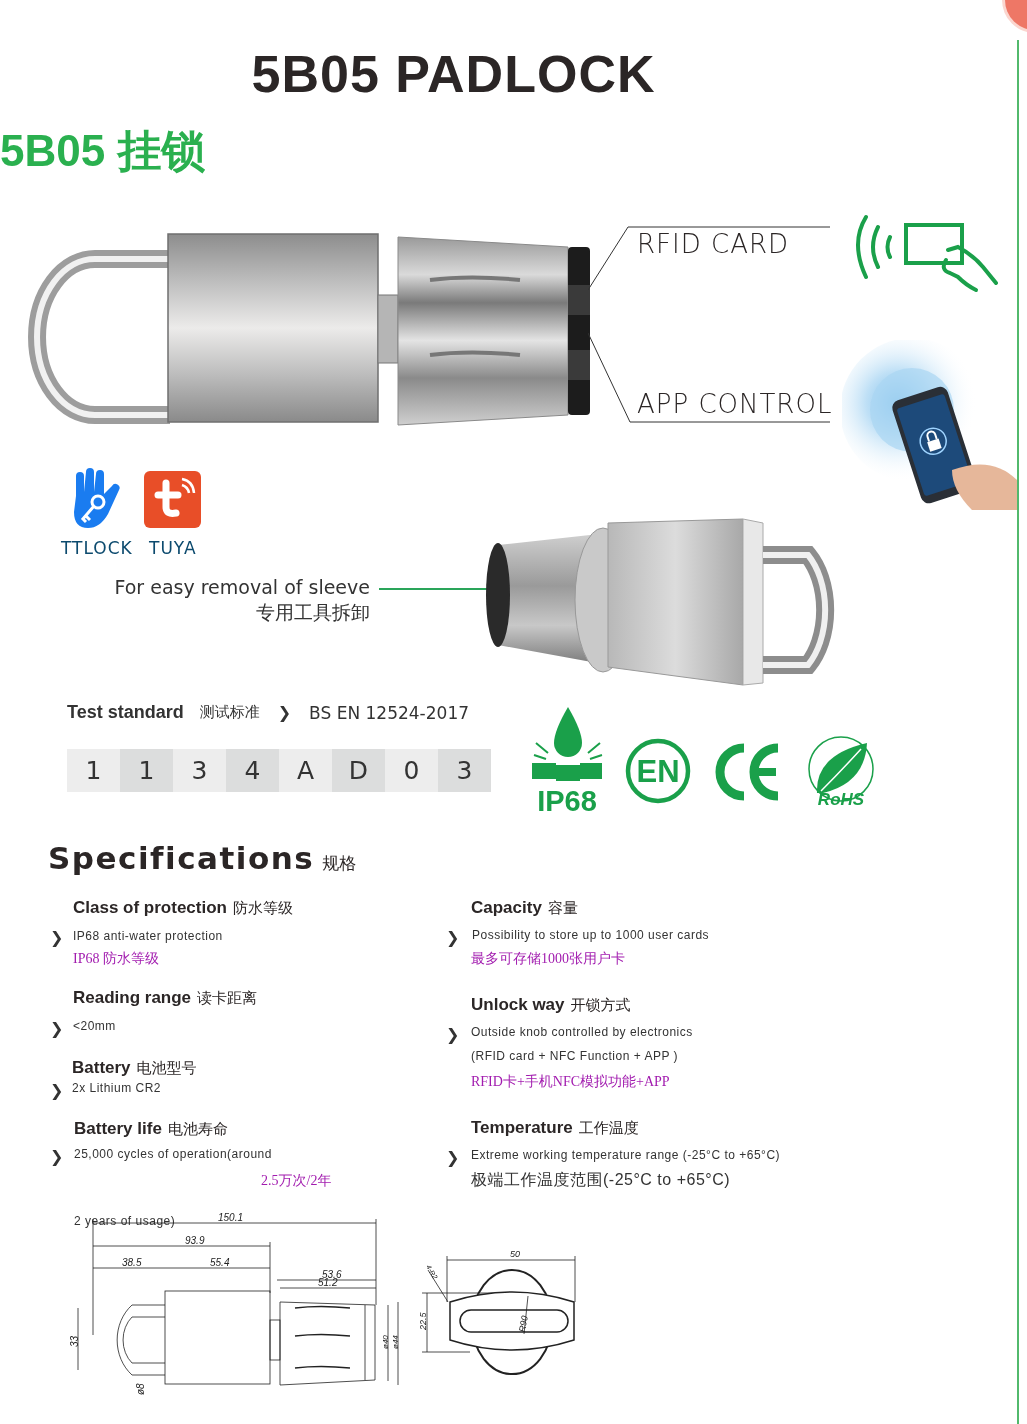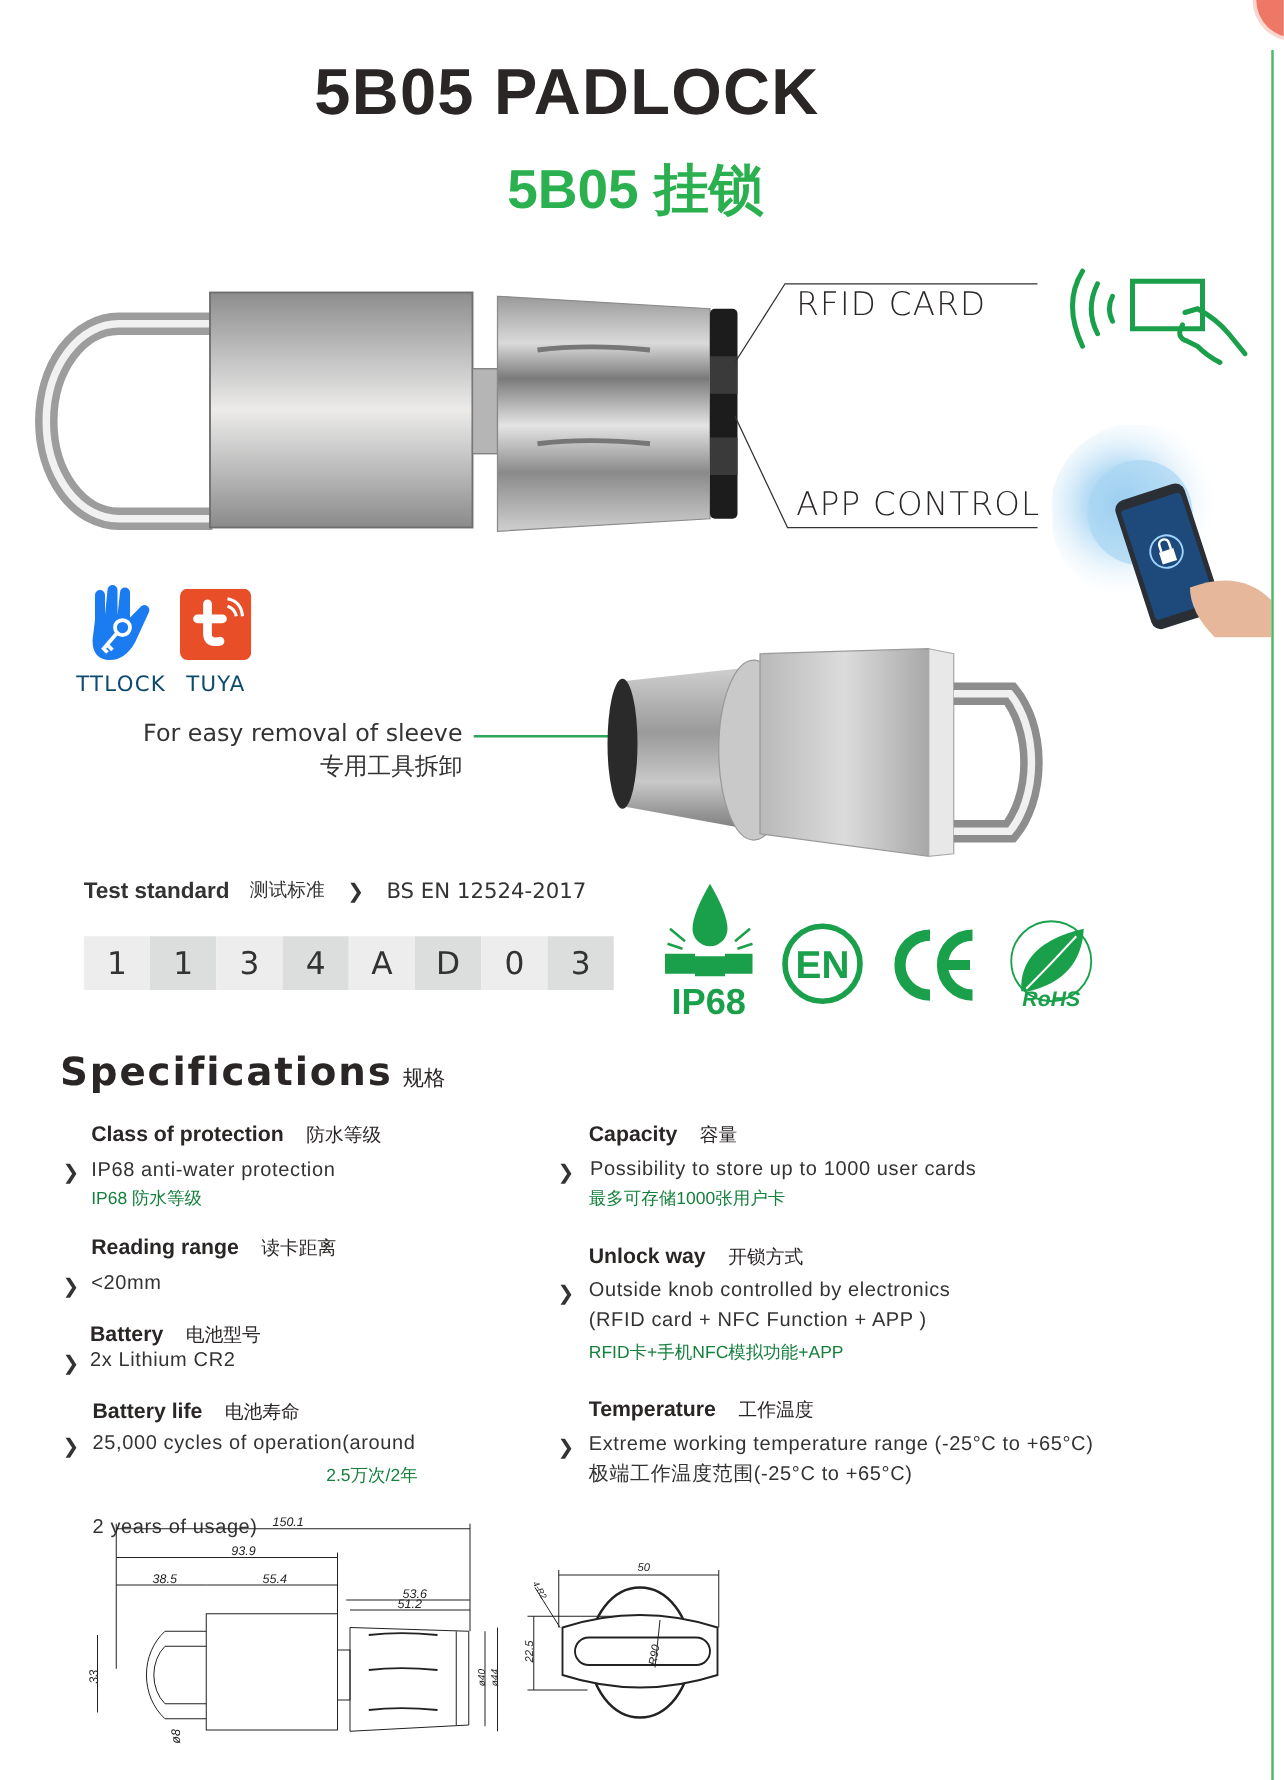--- a/index.html
+++ b/index.html
@@ -12,7 +12,7 @@
   .edge-circle { left: 1005px; top: -30px; width: 60px; height: 60px; border-radius: 50%; background: #ee7766; box-shadow: 0 0 0 3px #fbd6cf; }
 
   .title-en { left: 0; width: 907px; top: 44px; text-align: center; font-size: 52px; font-weight: 700; letter-spacing: 1px; color: #2b2626; }
-  .title-cn { left: 0; width: 1017px; top: 122px; text-align: center; font-size: 44px; font-weight: 700; color: #2ab04f; }
+  .title-cn { left: 0; width: 1017px; top: 122px; text-align: left; font-size: 44px; font-weight: 700; color: #2ab04f; }
 
   
   .callout-label { font-size: 26px; color: #2b2626; letter-spacing: 1px; font-family: "DejaVu Sans", sans-serif; font-weight: 300; }

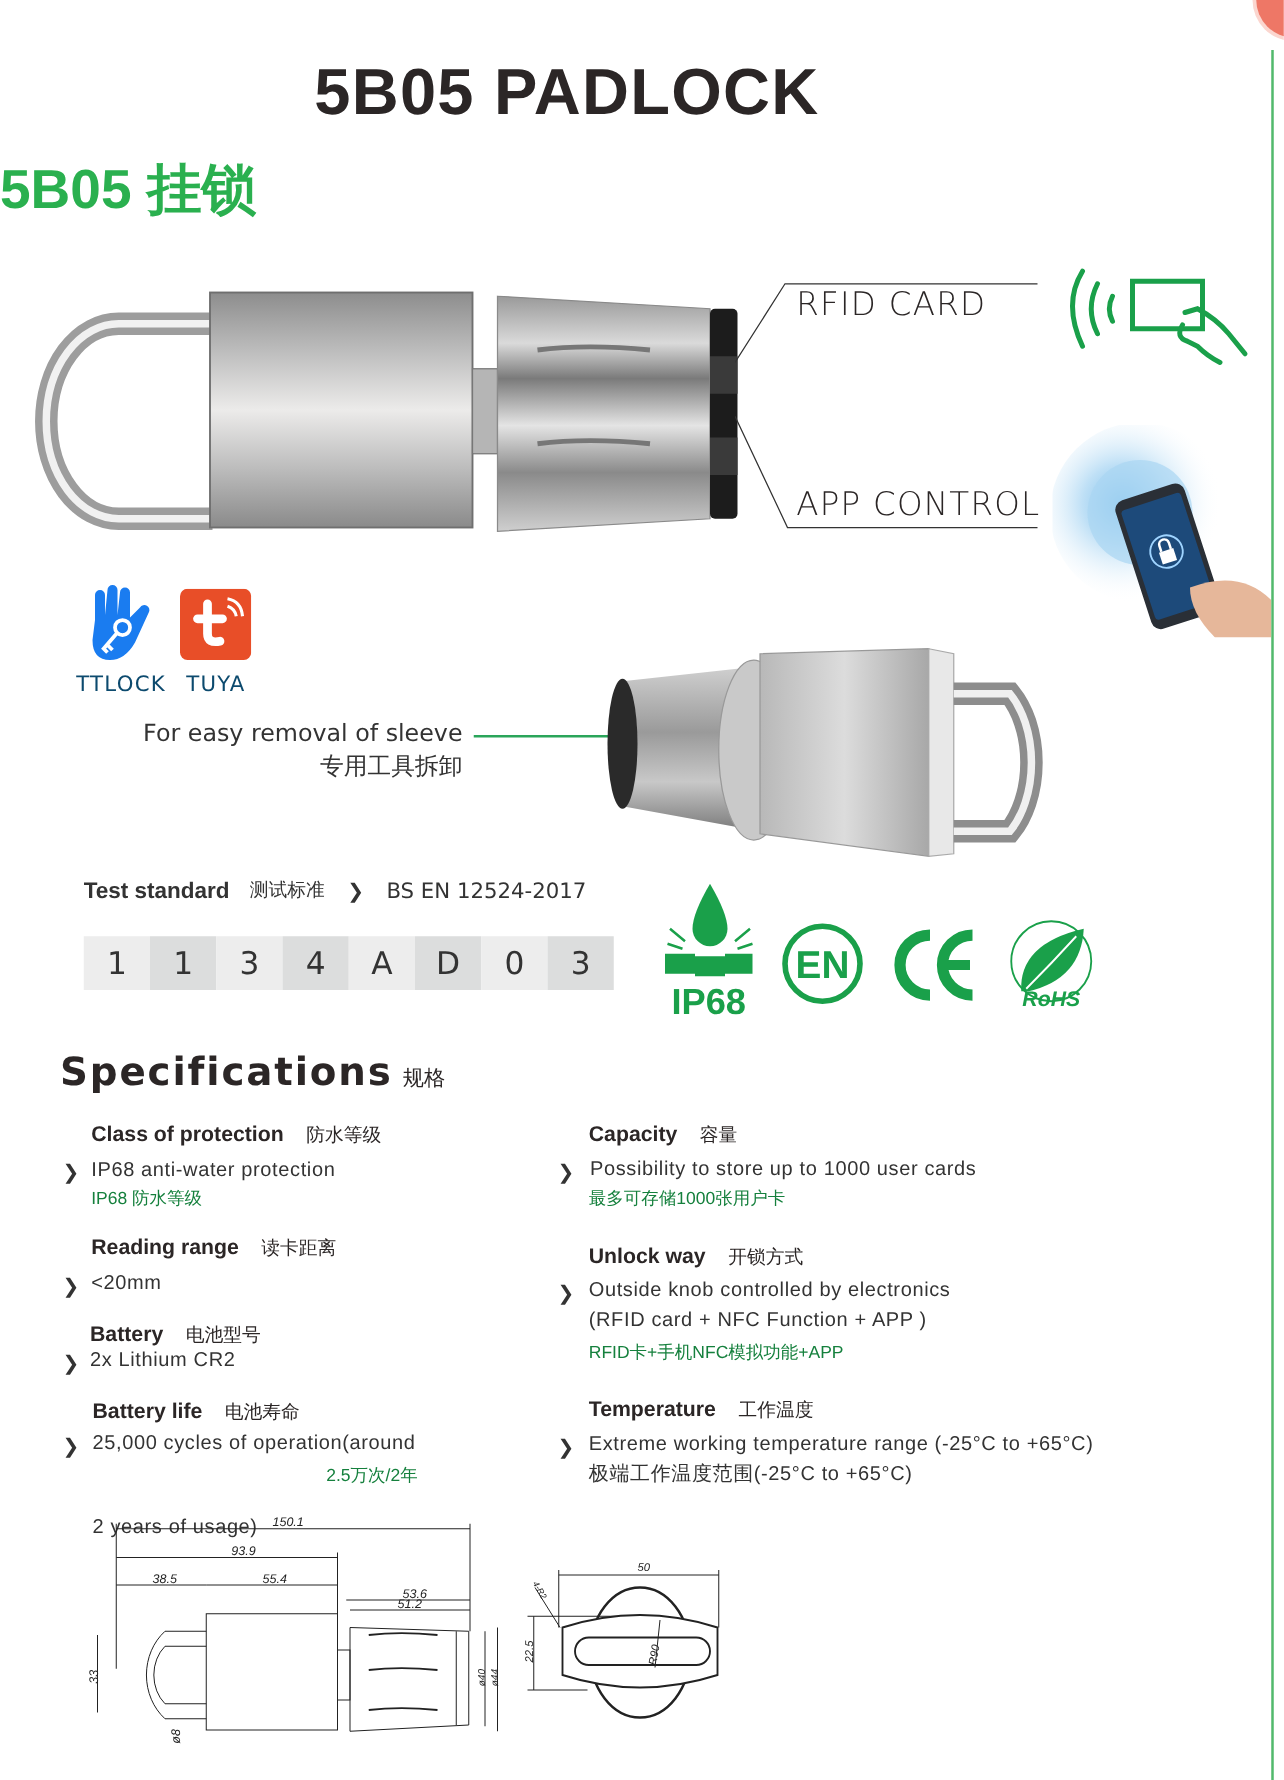--- a/index.html
+++ b/index.html
@@ -37,7 +37,7 @@
   .spec-title .cn { font-size: 17px; font-weight: 400; margin-left: 8px; letter-spacing: 0; font-family: "Liberation Sans", sans-serif; }
 
   .spec-h { font-size: 17px; font-weight: 700; color: #2b2626; }
-  .spec-h .cn { font-weight: 400; font-size: 15px; margin-left: 18px; }
+  .spec-h .cn { font-weight: 400; font-size: 15px; margin-left: 6px; }
   .spec-chev { font-size: 16px; font-weight: 700; color: #333; }
   .spec-v { font-size: 16px; color: #333; letter-spacing: 0.5px; line-height: 23px; }
   .spec-cn { font-size: 14px; color: #15803d; }

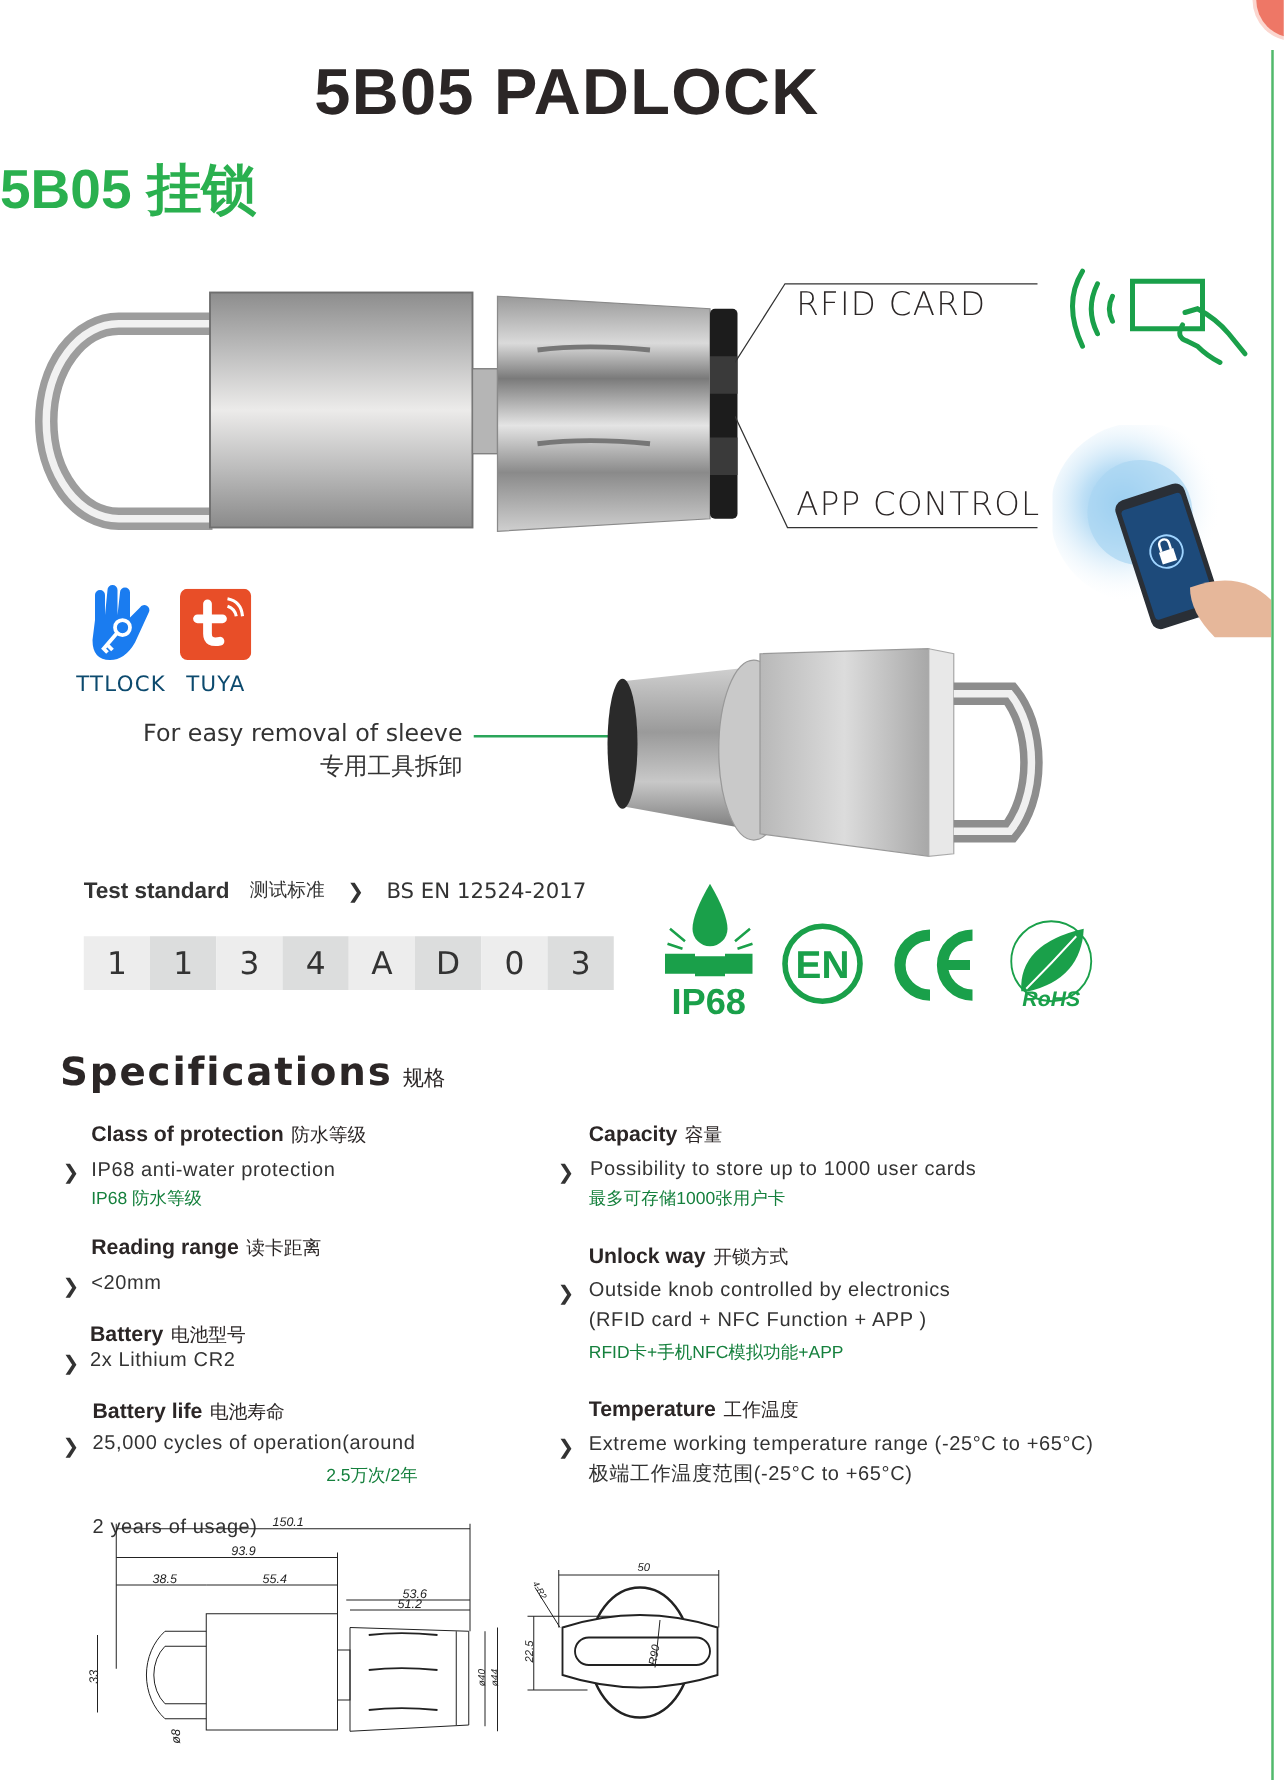--- a/index.html
+++ b/index.html
@@ -39,7 +39,7 @@
   .spec-h { font-size: 17px; font-weight: 700; color: #2b2626; }
   .spec-h .cn { font-weight: 400; font-size: 15px; margin-left: 6px; }
   .spec-chev { font-size: 16px; font-weight: 700; color: #333; }
-  .spec-v { font-size: 16px; color: #333; letter-spacing: 0.5px; line-height: 23px; }
+  .spec-v { font-size: 12px; color: #333; letter-spacing: 0.5px; line-height: 23px; }
   .spec-cn { font-size: 14px; color: #15803d; }
 
   svg { display: block; }

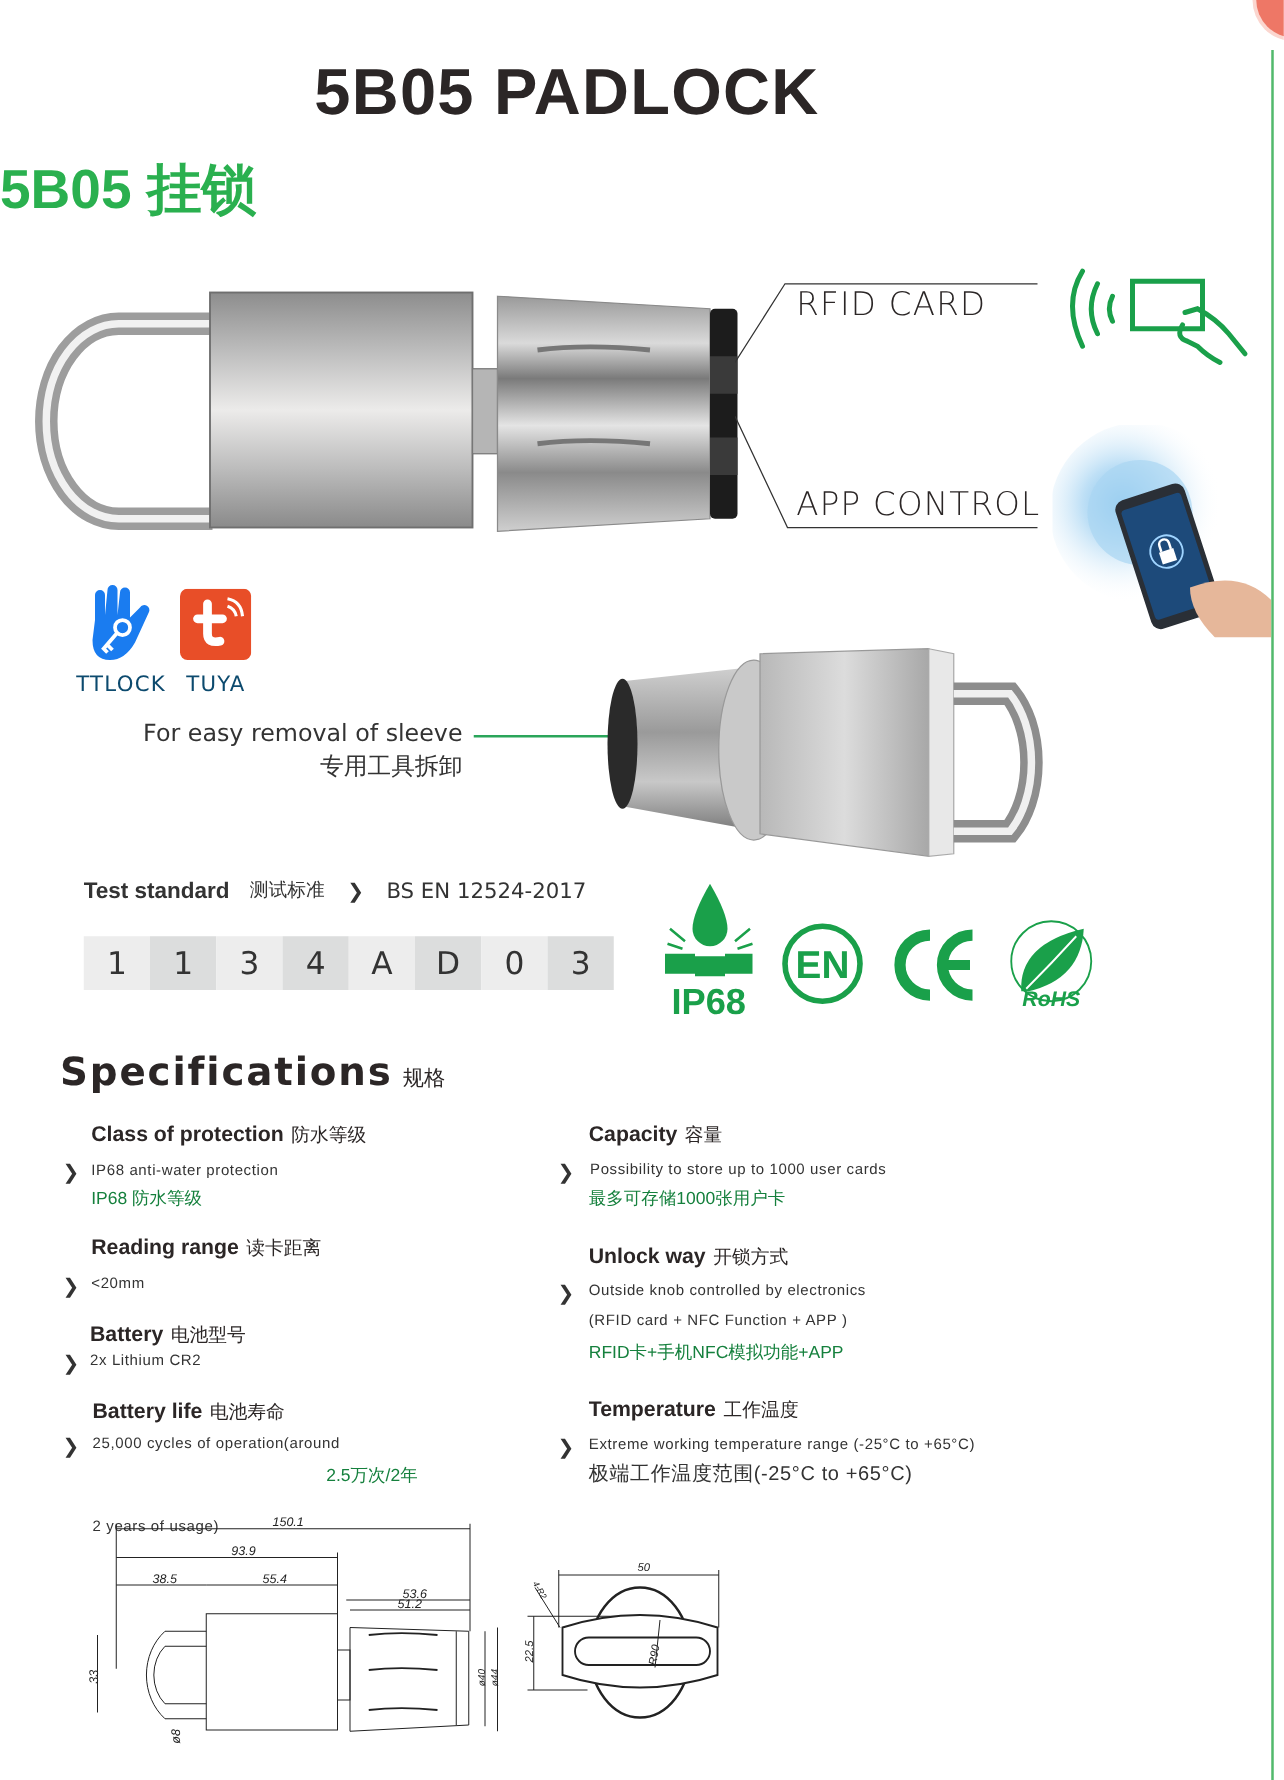--- a/index.html
+++ b/index.html
@@ -40,7 +40,7 @@
   .spec-h .cn { font-weight: 400; font-size: 15px; margin-left: 6px; }
   .spec-chev { font-size: 16px; font-weight: 700; color: #333; }
   .spec-v { font-size: 12px; color: #333; letter-spacing: 0.5px; line-height: 23px; }
-  .spec-cn { font-size: 14px; color: #15803d; }
+  .spec-cn { font-size: 14px; color: #a21caf; font-family: Liberation Serif, serif; }
 
   svg { display: block; }
 </style>

